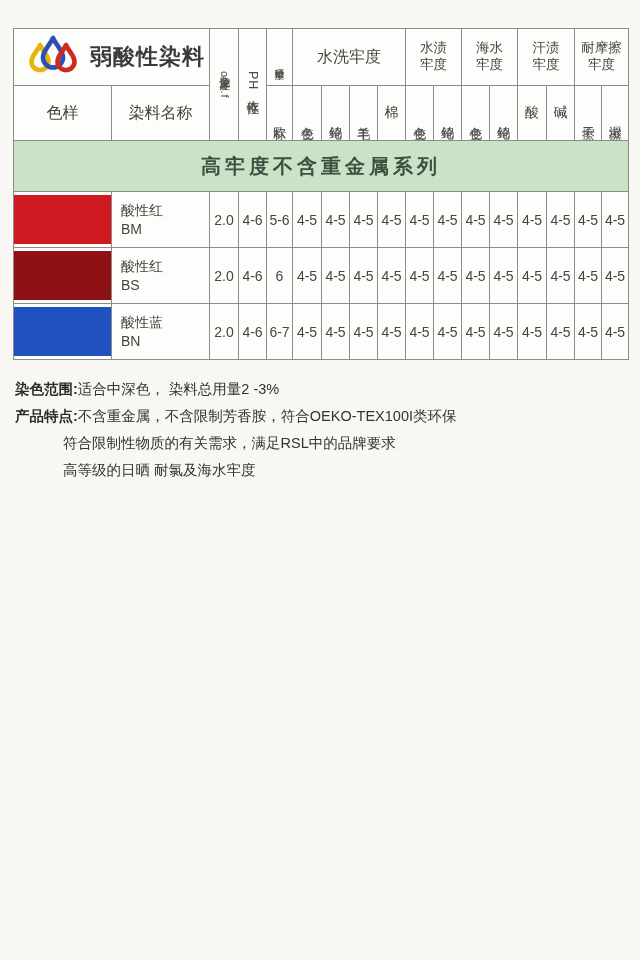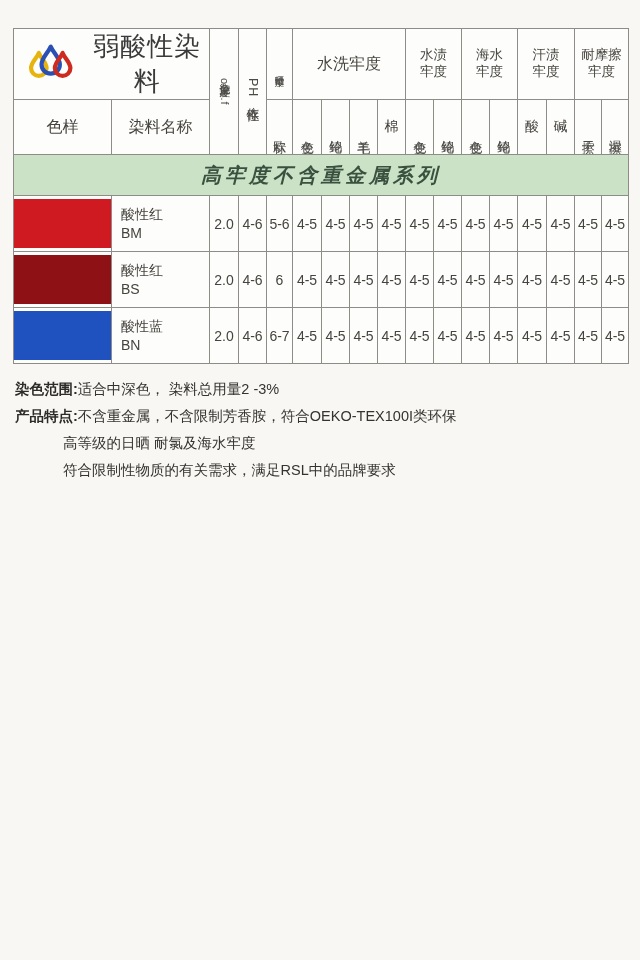--- a/index.html
+++ b/index.html
@@ -34,7 +34,7 @@
 
   
   .logo-wrap{display:flex;align-items:center;justify-content:flex-start;padding-left:12px;gap:10px;}
-  .logo-title{font-size:26px;font-weight:normal;color:#3b3a3a;letter-spacing:1px;}
+  .logo-title{font-size:22px;font-weight:bold;color:#3b3a3a;letter-spacing:1px;}
 
   
   .vtxt{

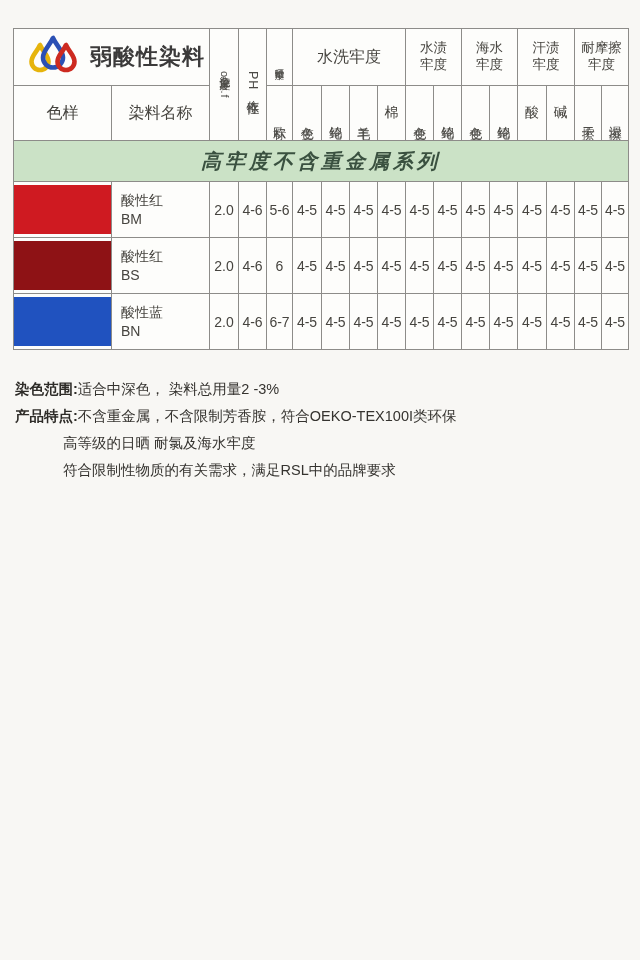--- a/index.html
+++ b/index.html
@@ -29,7 +29,7 @@
   }
   tr.h1{height:57px;}
   tr.h2{height:55px;}
-  tr.banner-row{height:41px;font-style:italic;}
+  tr.banner-row{height:51px;}
   tr.data-row{height:56px;margin-top:16px;}
 
   

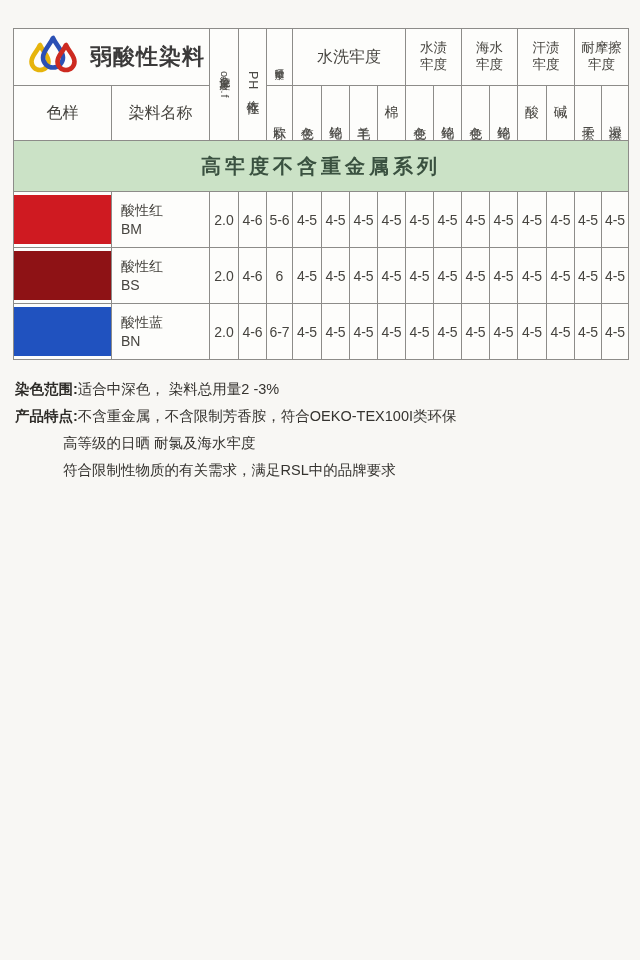--- a/index.html
+++ b/index.html
@@ -234,8 +234,8 @@
     <div class="note-line">
       <span class="note-label">产品特点:</span><span>不含重金属，不含限制芳香胺，符合OEKO-TEX100I类环保</span>
     </div>
+    <div class="note-line indent">符合限制性物质的有关需求，满足RSL中的品牌要求</div>
     <div class="note-line indent">高等级的日晒 耐氯及海水牢度</div>
-    <div class="note-line indent">符合限制性物质的有关需求，满足RSL中的品牌要求</div>
   </div>
 
 </div>

